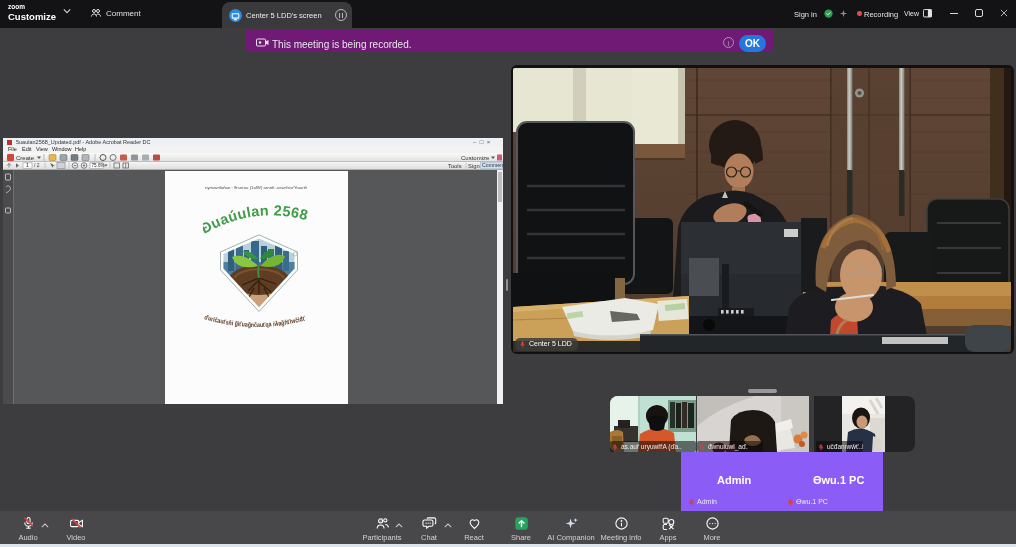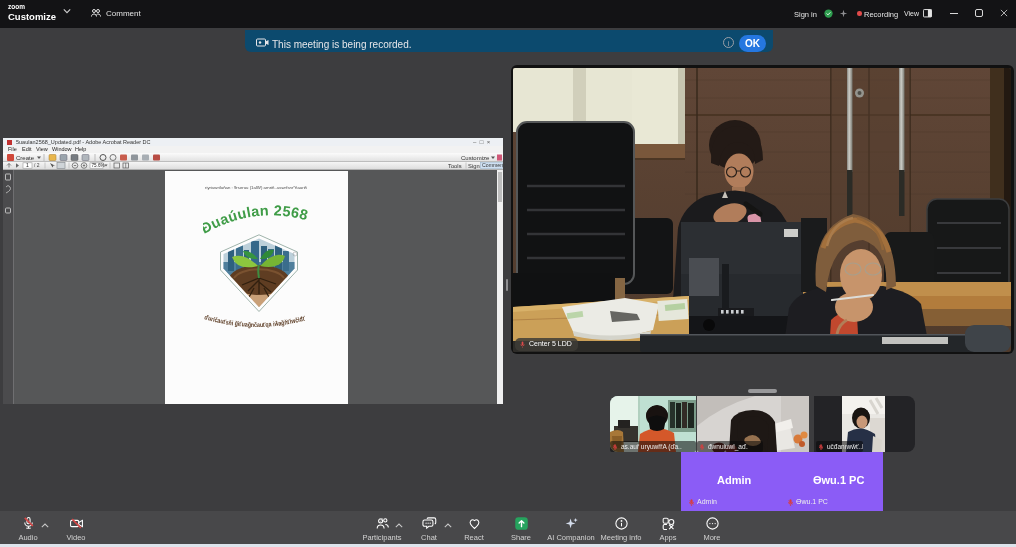--- a/index.html
+++ b/index.html
@@ -88,6 +88,16 @@
       <path d="M3 19c0-3 2-5 5-5s5 2 5 5M12 17c1-2 2.5-3 4-3 3 0 5 2 5 5"></path>
     </svg>
     <span>Comment</span>
+  </div>
+  <div id="tab">
+    <div class="ticon">
+      <svg width="13" height="13" viewBox="0 0 24 24">
+          <rect x="6" y="7" width="12" height="8" rx="1" fill="none" stroke="#fff" stroke-width="2"></rect>
+          <path d="M9 18h6" stroke="#fff" stroke-width="2"></path>
+        </svg>
+    </div>
+    <div class="ttext">Center 5 LDD's screen</div>
+    <div class="pause"></div>
   </div>
   <div class="tr-item" style="left:794px;">Sign in</div>
   <svg class="abs" style="left:824px; top:9px;" width="9" height="9" viewBox="0 0 24 24">

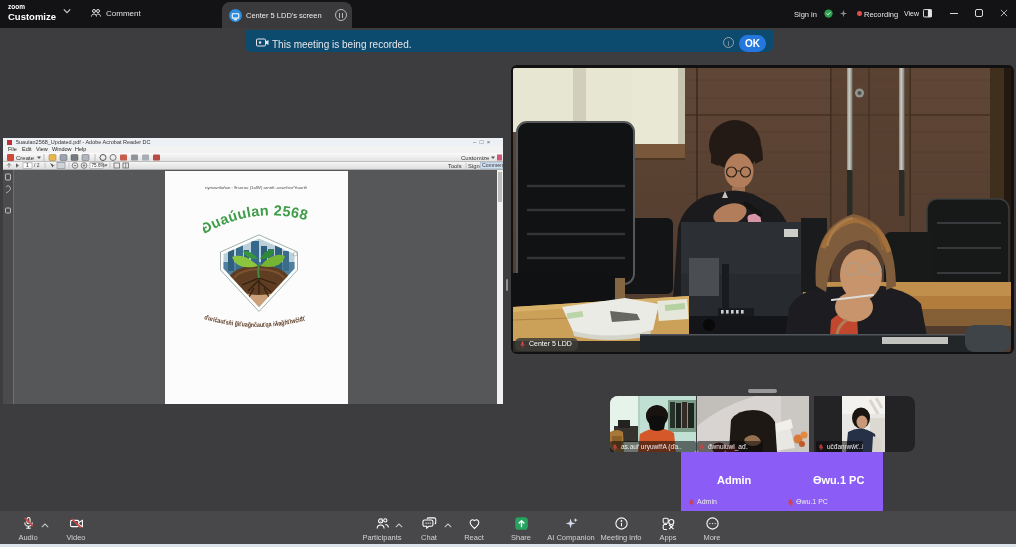--- a/index.html
+++ b/index.html
@@ -23,7 +23,7 @@
   .tr-item { position:absolute; top:9.5px; font-size:7.5px; color:#e4e4e4; }
 
   
-  #notif { position:absolute; left:245px; top:30px; width:528px; height:22px; background:#0c4a6e; border-radius:0 0 6px 6px; color:#e6e6e9; }
+  #notif { position:absolute; left:245px; top:30px; width:528px; height:22px; background:#701a75; border-radius:0 0 6px 6px; color:#e6e6e9; }
   #notif .recic { position:absolute; left:11px; top:7px; }
   #ntext2 { position:absolute; left:27px; top:8.5px; font-size:10px; }
   #okbtn { position:absolute; left:494px; top:5px; width:27px; height:17px; background:#2577e0; border-radius:8.5px; color:#fff; font-size:10px; font-weight:bold; text-align:center; line-height:17px; }

